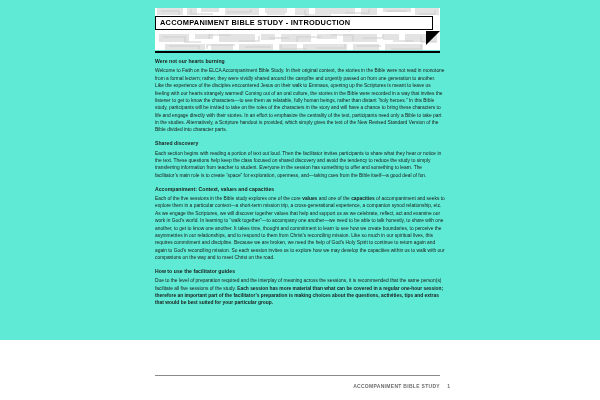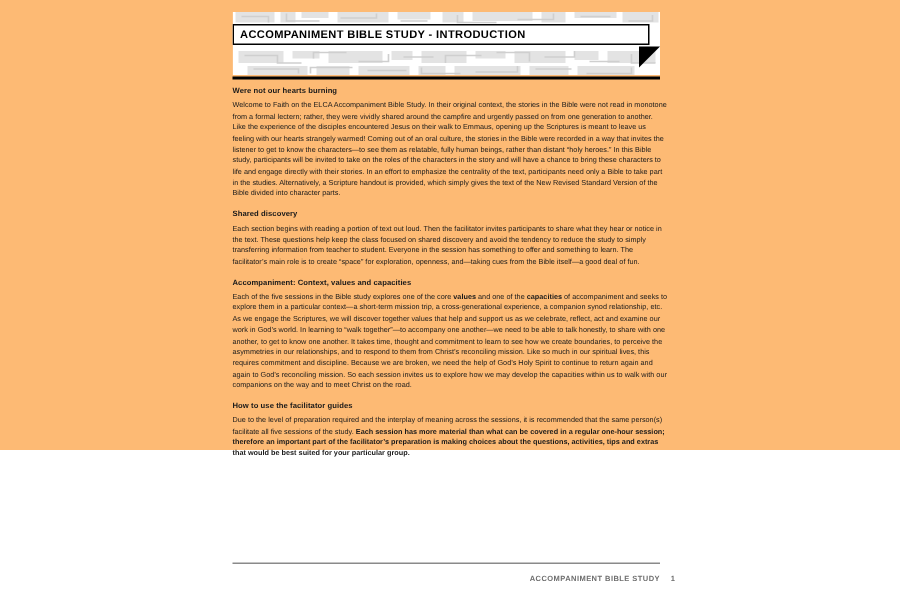--- a/index.html
+++ b/index.html
@@ -17,8 +17,8 @@
   .page {
     position: relative;
     width: 600px;
-    height: 300px;
-    background: #fdba74;
+    height: 340px;
+    background: #5eead4;
   }
 
   

